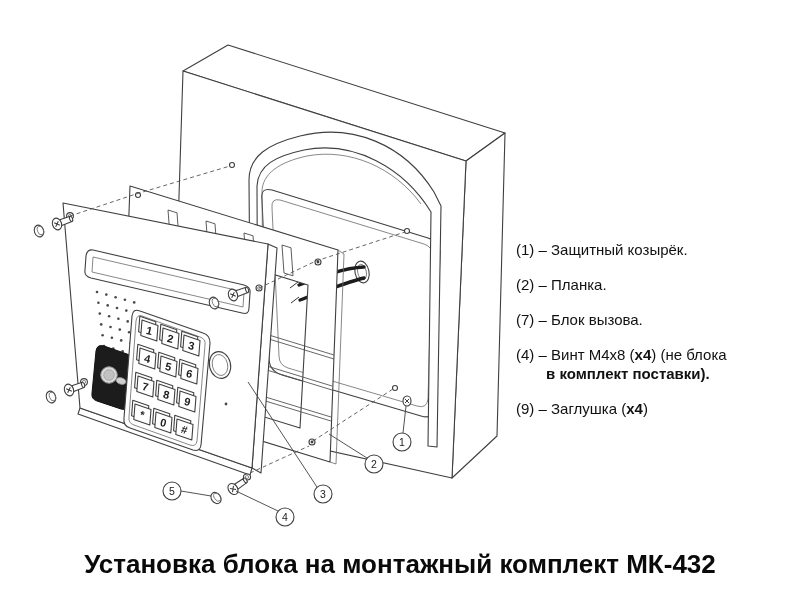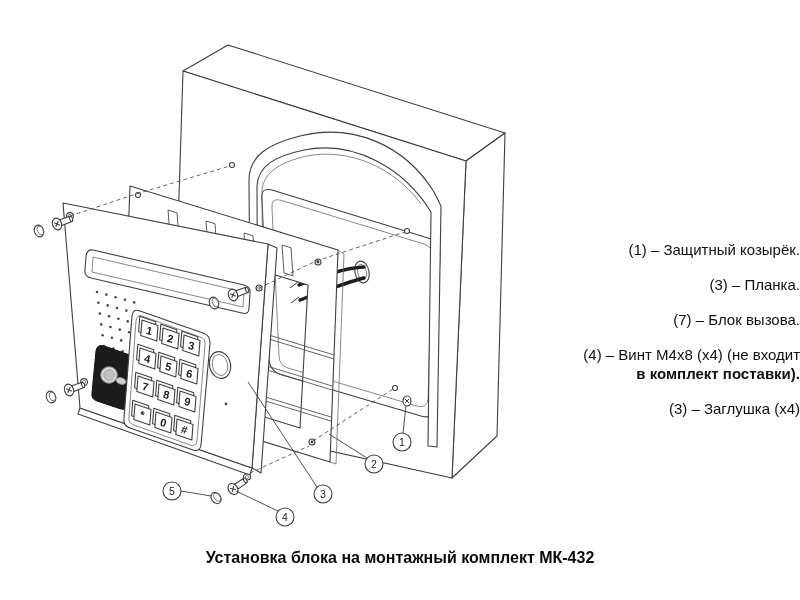--- a/index.html
+++ b/index.html
@@ -16,7 +16,7 @@
   .keytxt{font-family:"Liberation Sans",sans-serif;font-size:11px;font-weight:bold;fill:#222;
           text-anchor:middle;}
   #legend{position:absolute;left:516px;top:240px;width:284px;font-size:15px;line-height:19px;}
-  .legend-item{margin-bottom:16px;text-align:right;}
+  .legend-item{margin-bottom:16px;}
   .legend-line.indent{padding-left:30px;font-weight:bold;}
   .legend-line .bold{font-weight:normal;}
   #caption{position:absolute;left:0;right:0;top:549px;text-align:center;

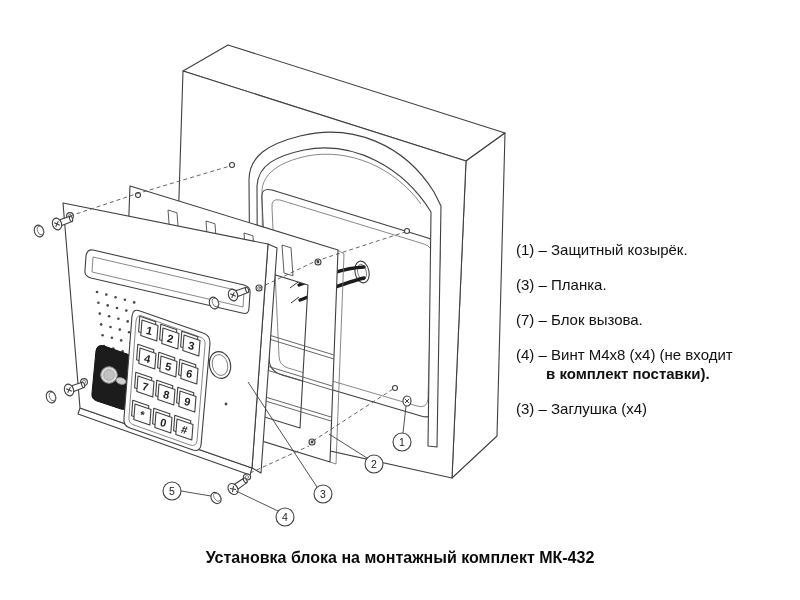--- a/index.html
+++ b/index.html
@@ -281,7 +281,7 @@
         <div class="legend-line"><span>(1) – Защитный козырёк.</span></div>
       </div>
       <div class="legend-item">
-        <div class="legend-line"><span>(3) – Планка.</span></div>
+        <div class="legend-line"><span>(2) – Планка.</span></div>
       </div>
       <div class="legend-item">
         <div class="legend-line"><span>(7) – Блок вызова.</span></div>

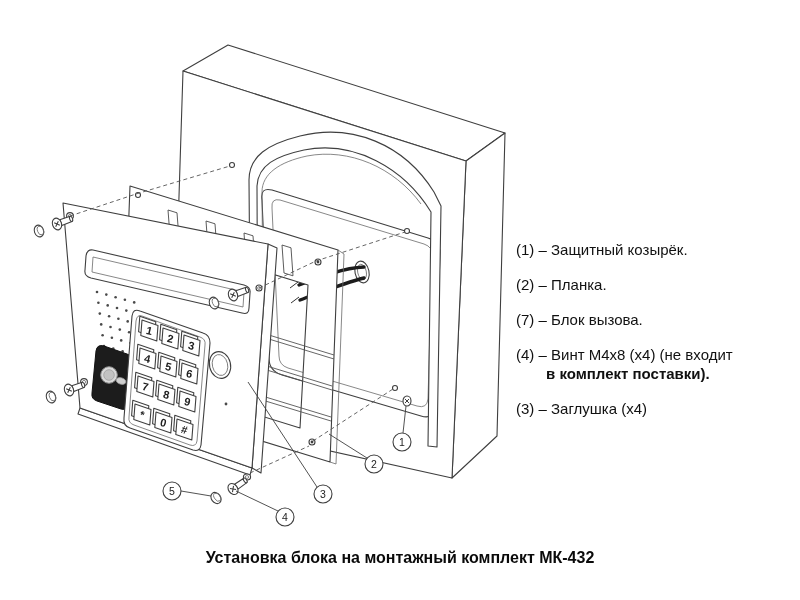--- a/index.html
+++ b/index.html
@@ -18,7 +18,7 @@
   #legend{position:absolute;left:516px;top:240px;width:284px;font-size:15px;line-height:19px;}
   .legend-item{margin-bottom:16px;}
   .legend-line.indent{padding-left:30px;font-weight:bold;}
-  .legend-line .bold{font-weight:normal;}
+  .legend-line .bold{font-weight:bold;}
   #caption{position:absolute;left:0;right:0;top:549px;text-align:center;
            font-size:16px;font-weight:bold;color:#0a0a0a;}
 </style>

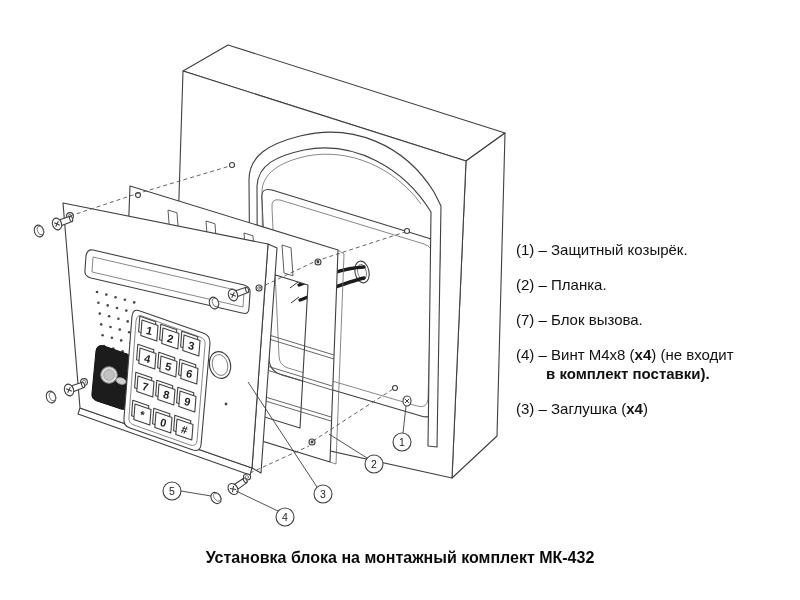--- a/index.html
+++ b/index.html
@@ -287,7 +287,7 @@
         <div class="legend-line"><span>(7) – Блок вызова.</span></div>
       </div>
       <div class="legend-item">
-        <div class="legend-line"><span>(4) – Винт М4х8 (</span><span class="bold">х4</span><span>) (не входит</span></div>
+        <div class="legend-line"><span>(4) – Винт М4х8 (</span><span class="bold">х4</span><span>) (не блока</span></div>
         <div class="legend-line indent"><span>в комплект поставки).</span></div>
       </div>
       <div class="legend-item">

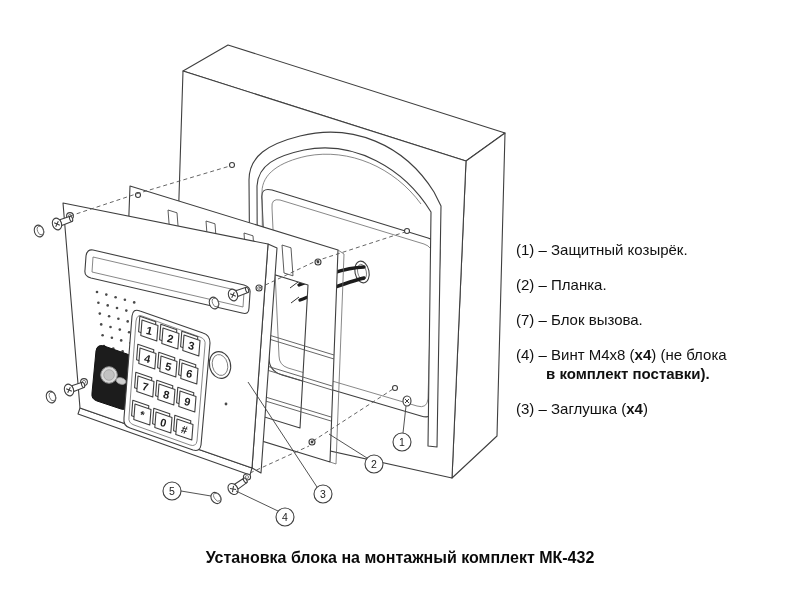--- a/index.html
+++ b/index.html
@@ -291,7 +291,7 @@
         <div class="legend-line indent"><span>в комплект поставки).</span></div>
       </div>
       <div class="legend-item">
-        <div class="legend-line"><span>(3) – Заглушка (</span><span class="bold">х4</span><span>)</span></div>
+        <div class="legend-line"><span>(9) – Заглушка (</span><span class="bold">х4</span><span>)</span></div>
       </div>
     </div>
 

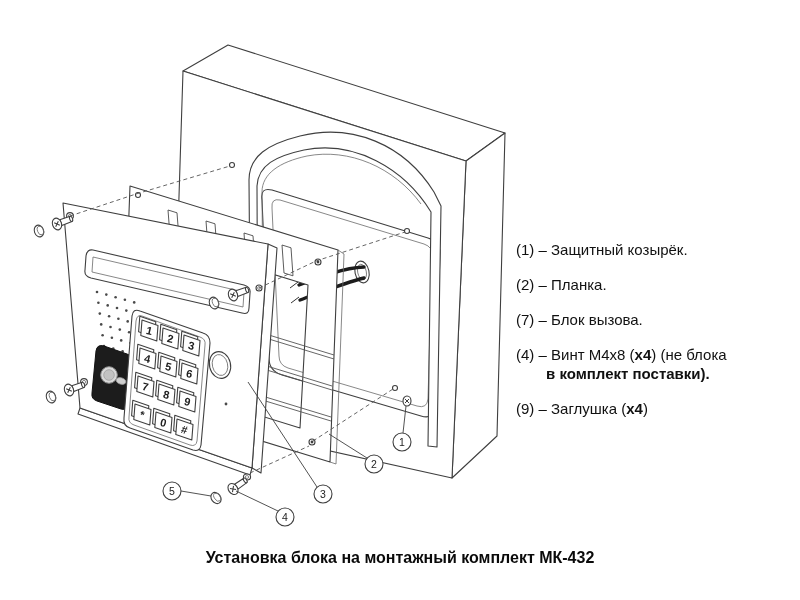--- a/index.html
+++ b/index.html
@@ -20,7 +20,7 @@
   .legend-line.indent{padding-left:30px;font-weight:bold;}
   .legend-line .bold{font-weight:bold;}
   #caption{position:absolute;left:0;right:0;top:549px;text-align:center;
-           font-size:16px;font-weight:bold;color:#0a0a0a;}
+           font-size:26px;font-weight:bold;color:#0a0a0a;}
 </style>
 </head>
 <body>

